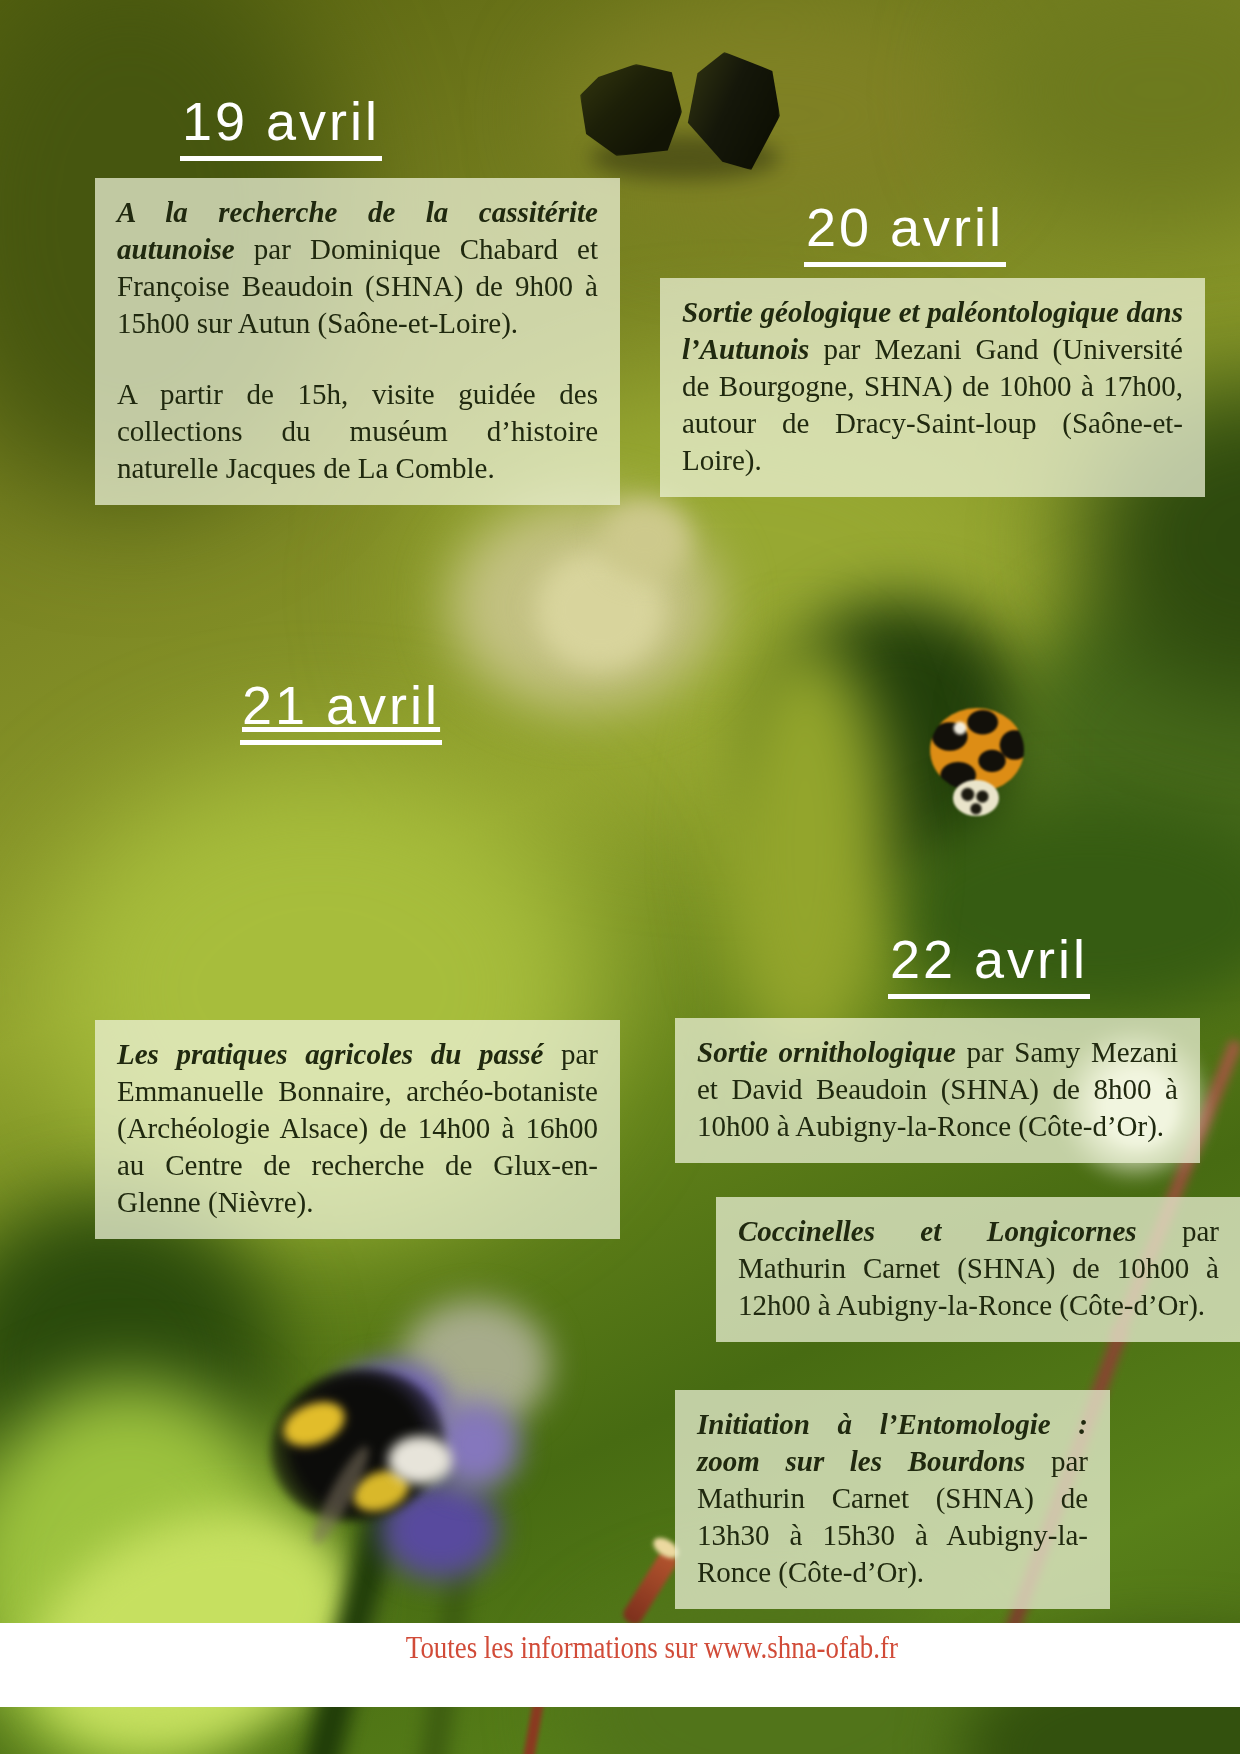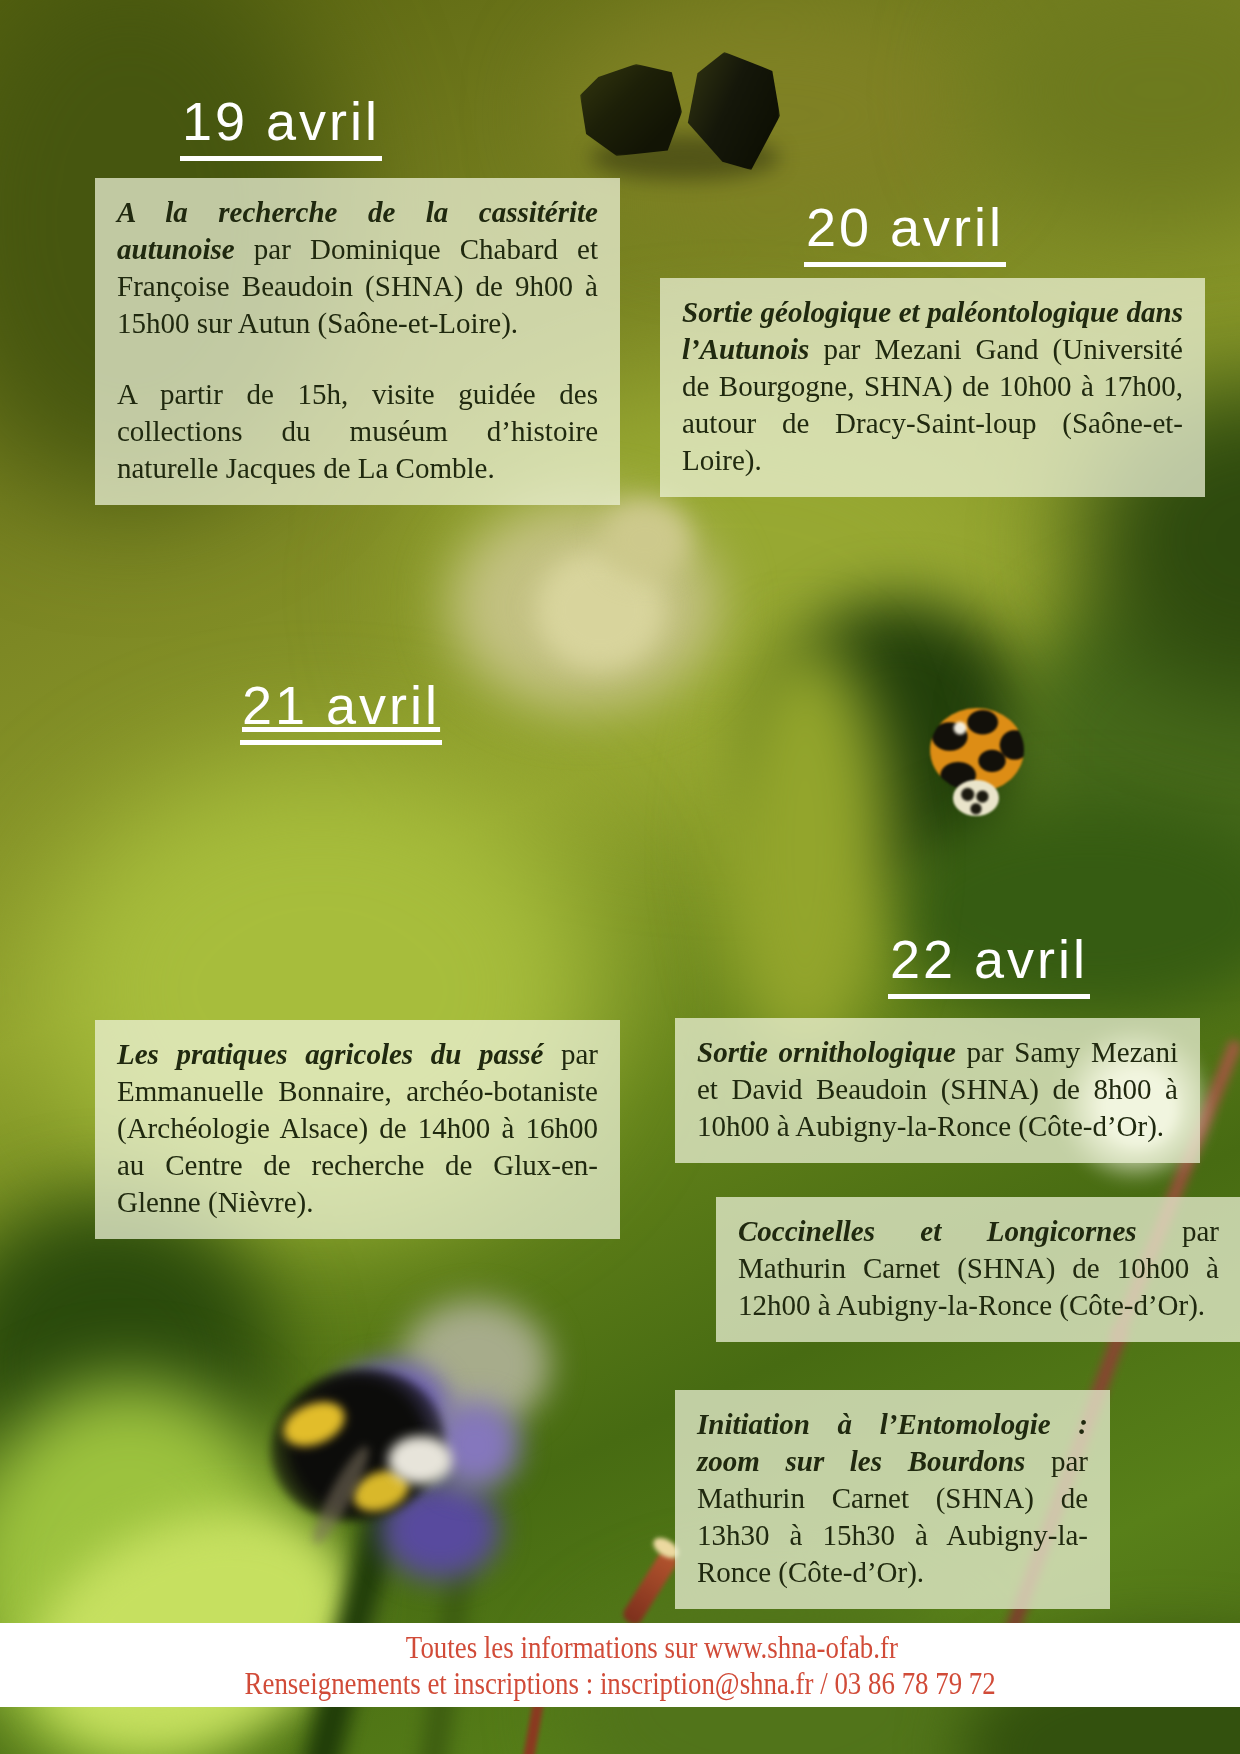--- a/index.html
+++ b/index.html
@@ -166,9 +166,6 @@
     <div class="footer-line" style="top:6px;padding-left:32px;">
       <span class="condensed">Toutes les informations sur www.shna-ofab.fr</span>
     </div>
-    <div class="footer-line" style="top:42px;">
-      <span class="condensed">Renseignements et inscriptions : inscription@shna.fr / 03 86 78 79 72</span>
-    </div>
   </footer>
 
 </div>

